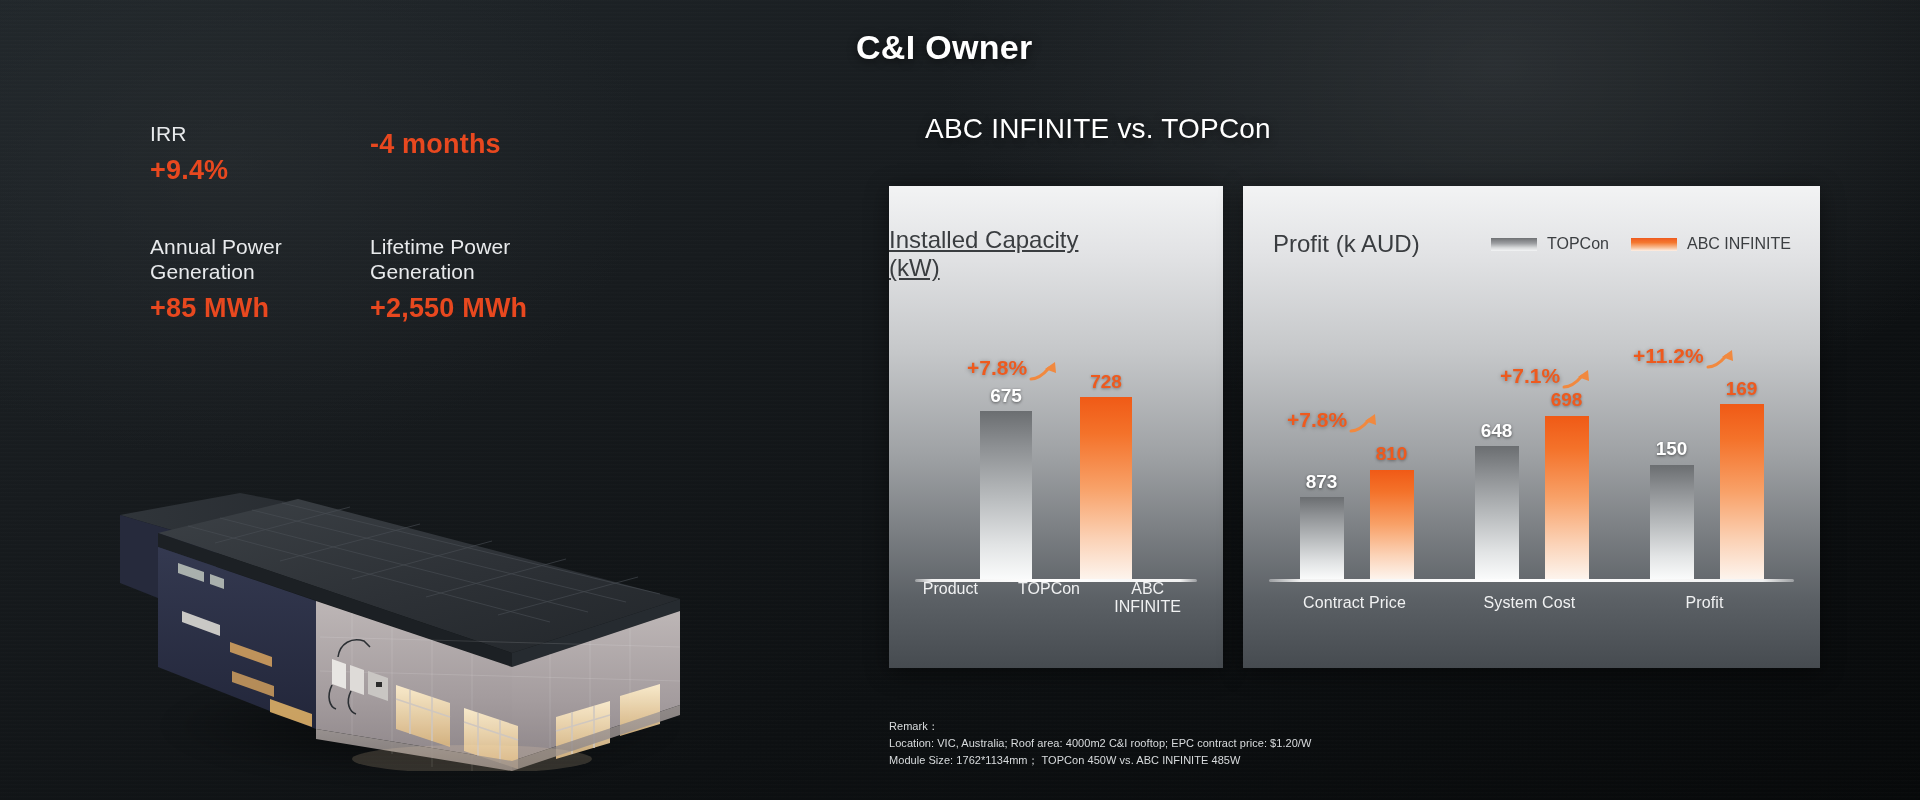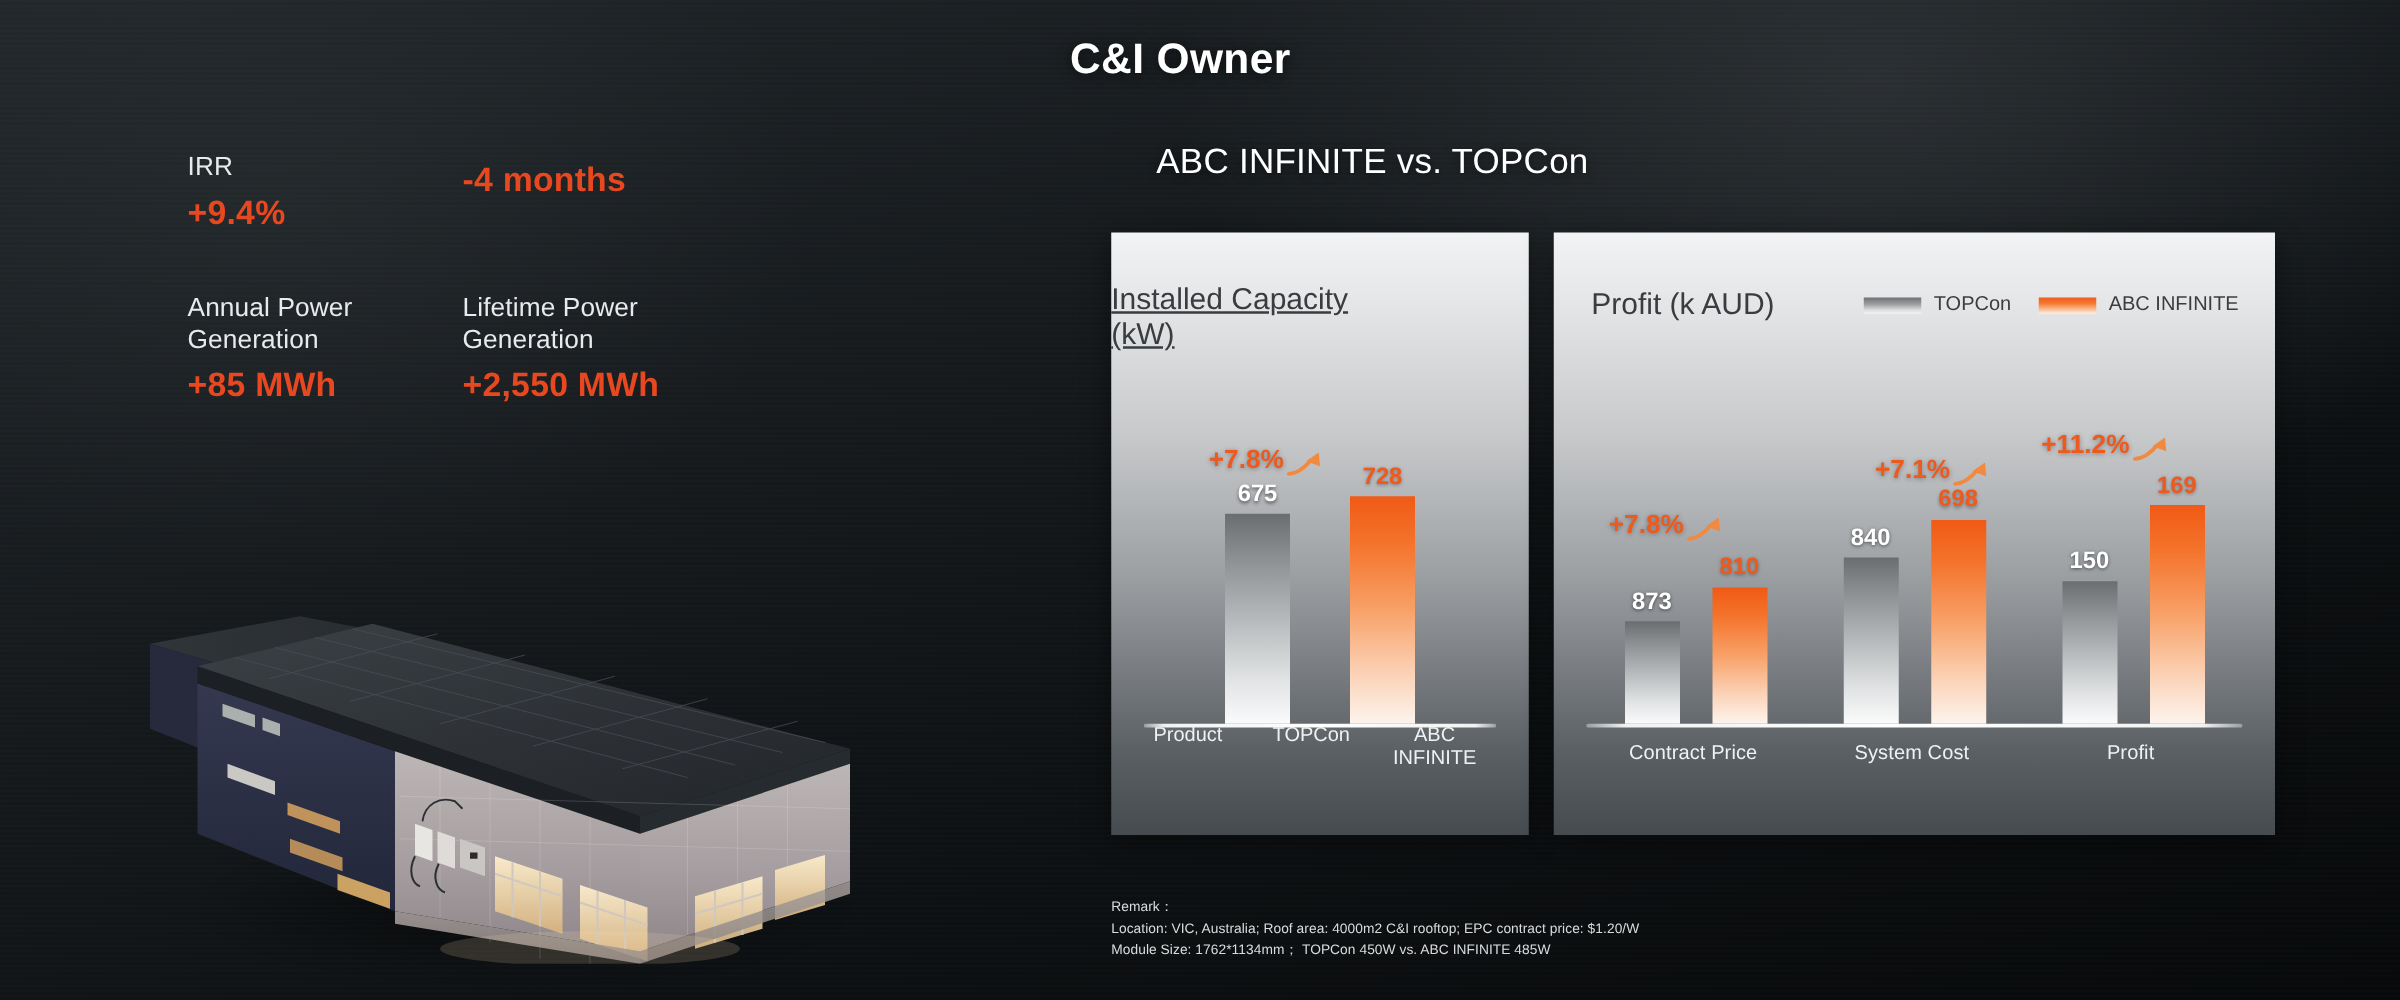--- a/index.html
+++ b/index.html
@@ -395,7 +395,7 @@
         </div>
         <div class="bars">
           <div class="barcol">
-            <div class="bar-value gray-v" style="bottom: 59%;">840</div>
+            <div class="bar-value gray-v" style="bottom: 59%;">648</div>
             <div class="bar gray" style="height: 57%;"></div>
           </div>
           <div class="barcol">

